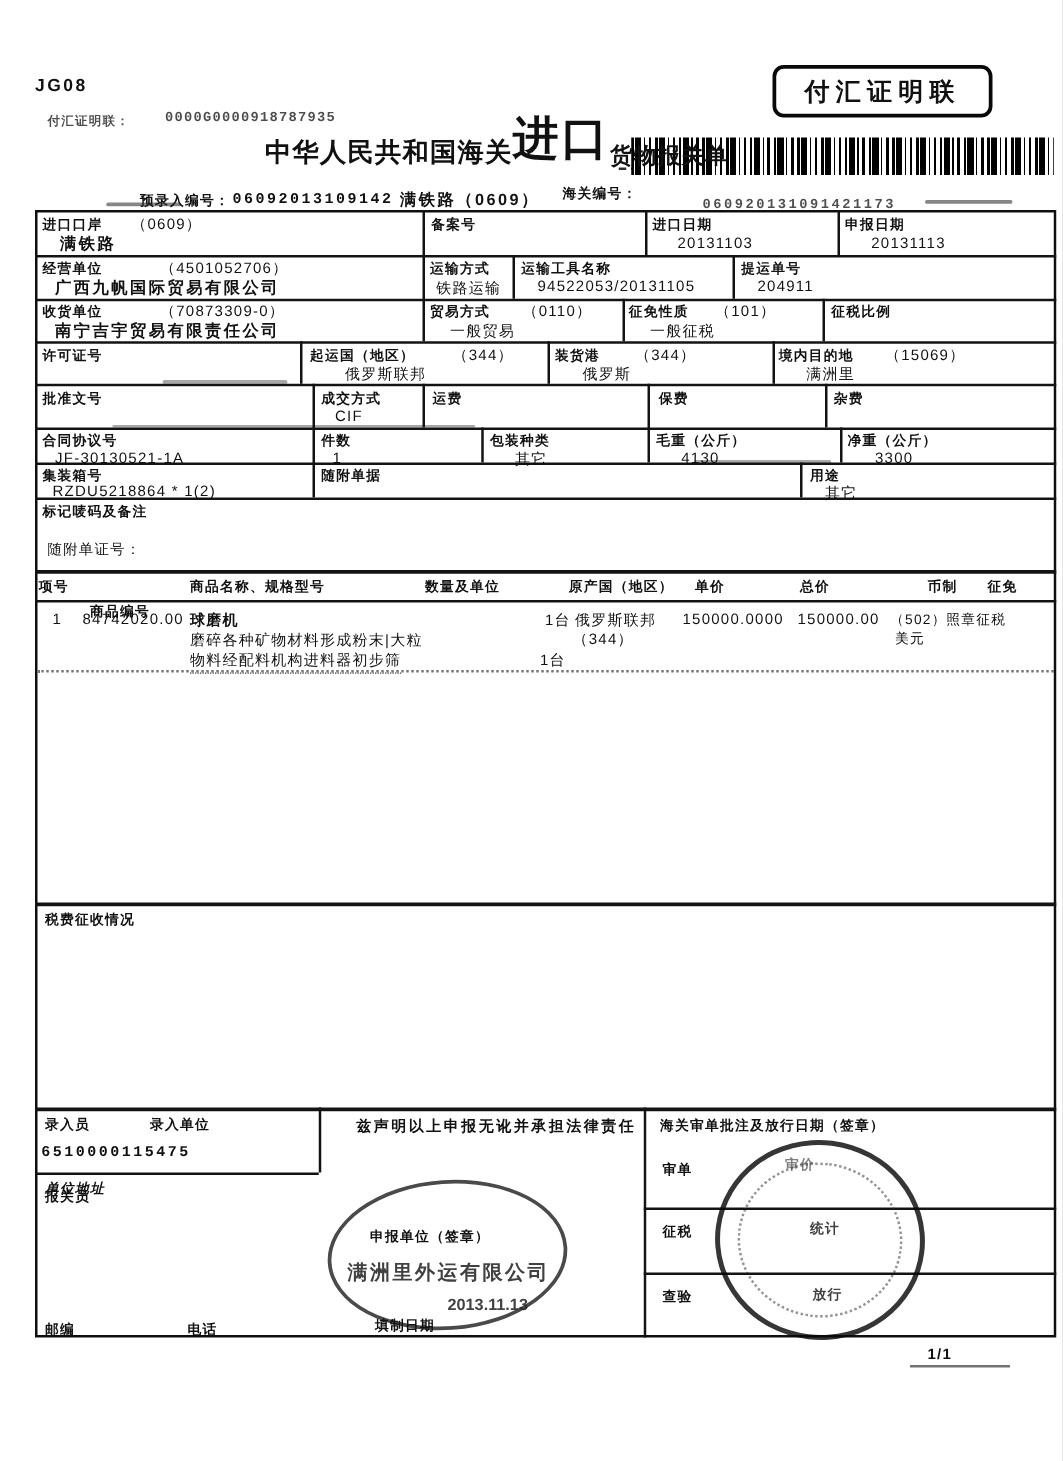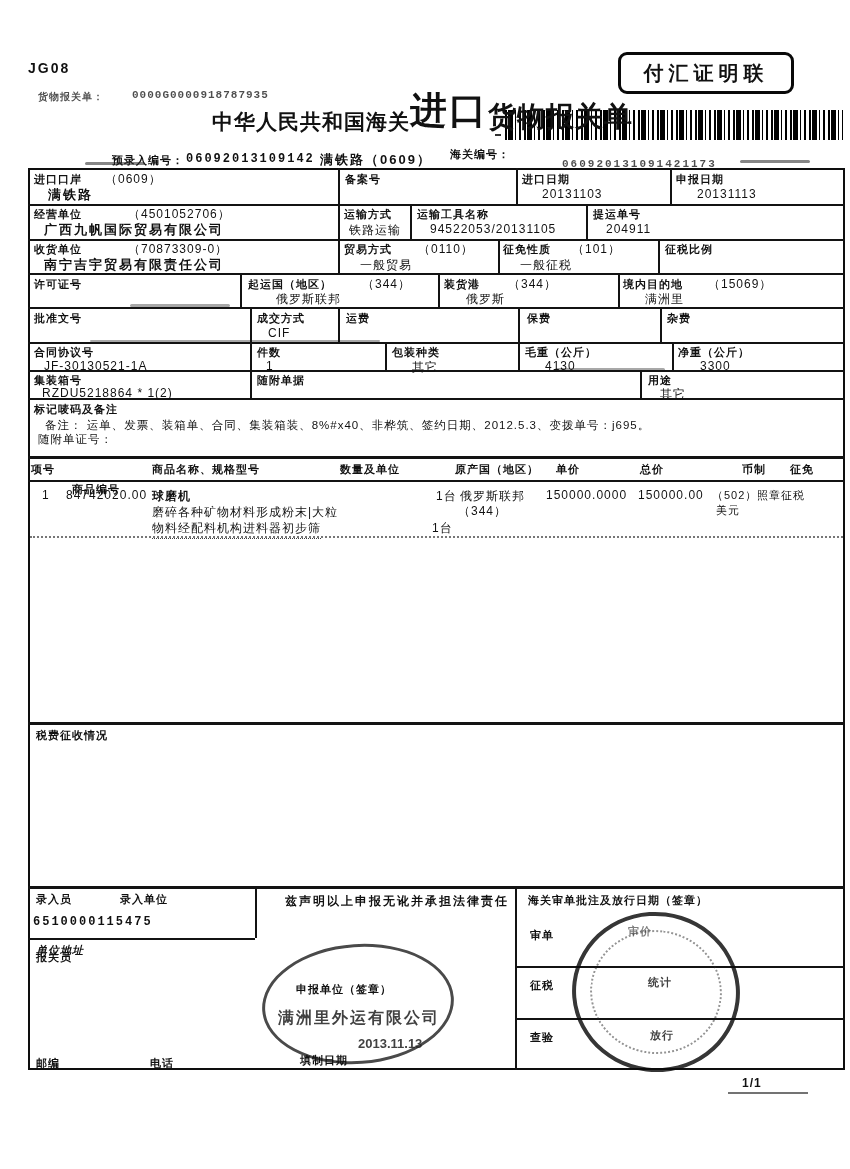--- a/index.html
+++ b/index.html
@@ -39,7 +39,7 @@
   <span class="lbl" style="left:28px;top:60px;font-size:14px;letter-spacing:2px;">JG08</span>
   <div class="stamp-box">付汇证明联</div>
 
-  <span class="lbl gray" style="left:38px;top:90px;font-size:10px;">货物报关单：</span>
+  <span class="lbl gray" style="left:38px;top:90px;font-size:10px;">付汇证明联：</span>
   <span class="val gray code-num" style="left:132px;top:89px;font-size:11px;">0000G0000918787935</span>
 
   <div style="left:212px;top:92px;width:440px;height:44px;display:flex;align-items:flex-end;white-space:nowrap;position:absolute;z-index:3;">

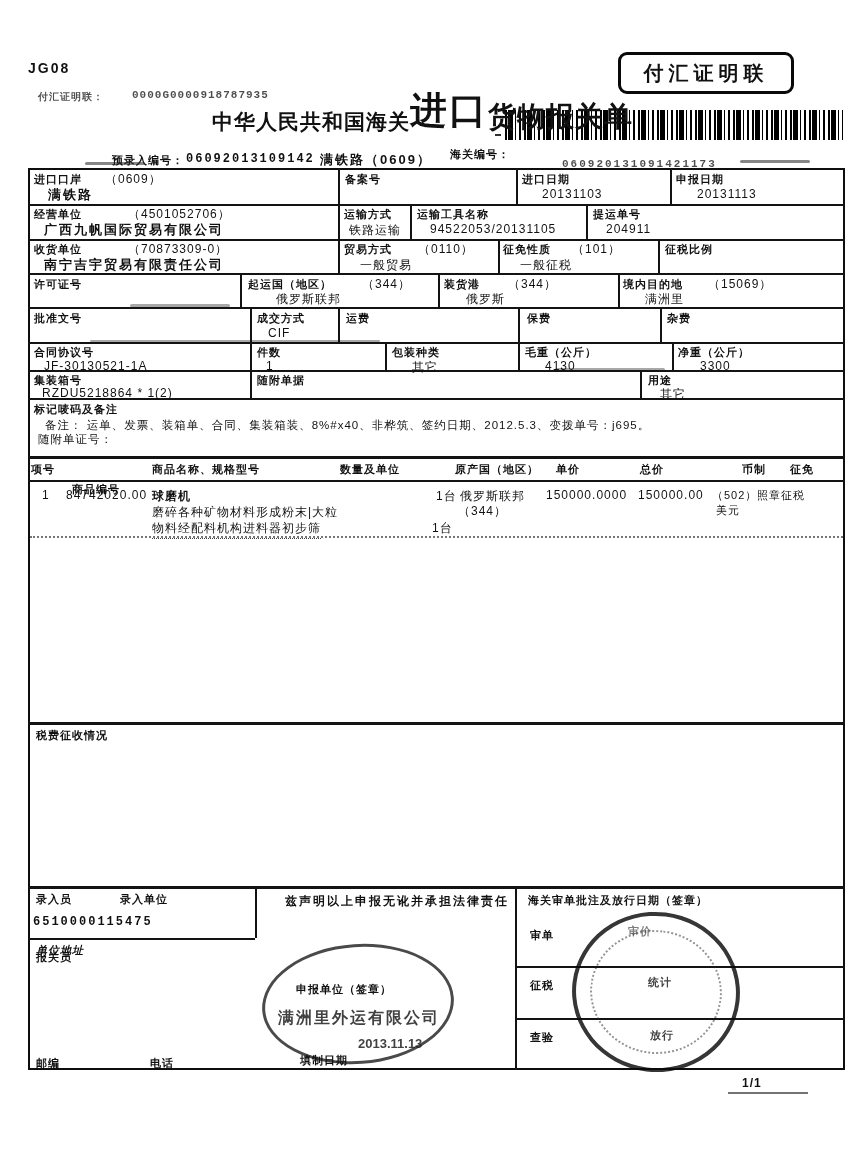--- a/index.html
+++ b/index.html
@@ -45,7 +45,7 @@
   <div style="left:212px;top:92px;width:440px;height:44px;display:flex;align-items:flex-end;white-space:nowrap;position:absolute;z-index:3;">
     <span style="position:static;font-size:21px;font-weight:bold;letter-spacing:1px;">中华人民共和国海关</span>
     <span style="position:static;font-size:37px;font-weight:bold;letter-spacing:2px;">进口</span>
-    <span style="position:static;font-size:28px;font-weight:bold;letter-spacing:1px;">货物报关单</span>
+    <span style="position:static;font-size:18px;font-weight:bold;letter-spacing:1px;">货物报关单</span>
   </div>
   <div class="dashline" style="left:495px;top:134px;width:225px;"></div>
 

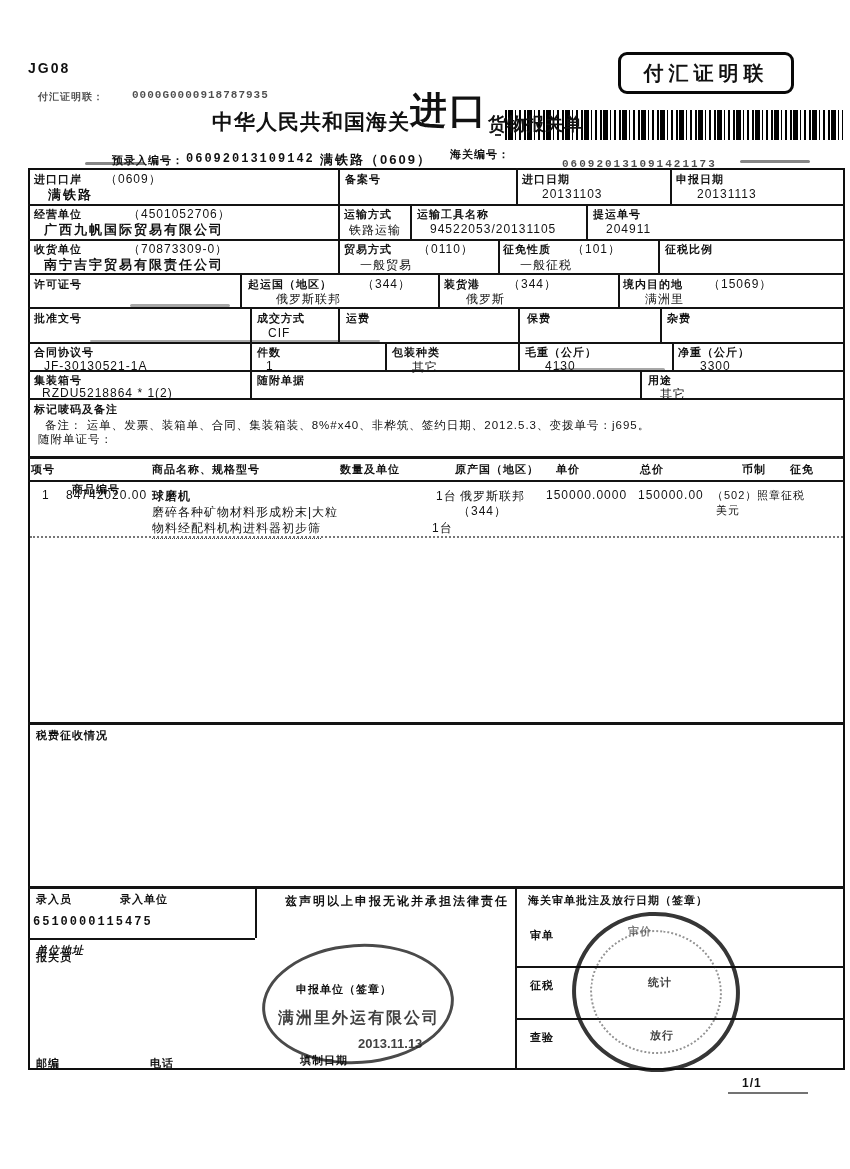--- a/index.html
+++ b/index.html
@@ -167,7 +167,6 @@
   <span class="val" style="left:660px;top:386px;">其它</span>
 
   <span class="lbl" style="left:34px;top:402px;">标记唛码及备注</span>
-  <span class="val" style="left:45px;top:418px;font-size:11.5px;">备注： 运单、发票、装箱单、合同、集装箱装、8%#x40、非桦筑、签约日期、2012.5.3、变拨单号：j695。</span>
   <span class="val" style="left:38px;top:432px;font-size:11.5px;">随附单证号：</span>
 
   <span class="lbl" style="left:31px;top:462px;">项号</span>

